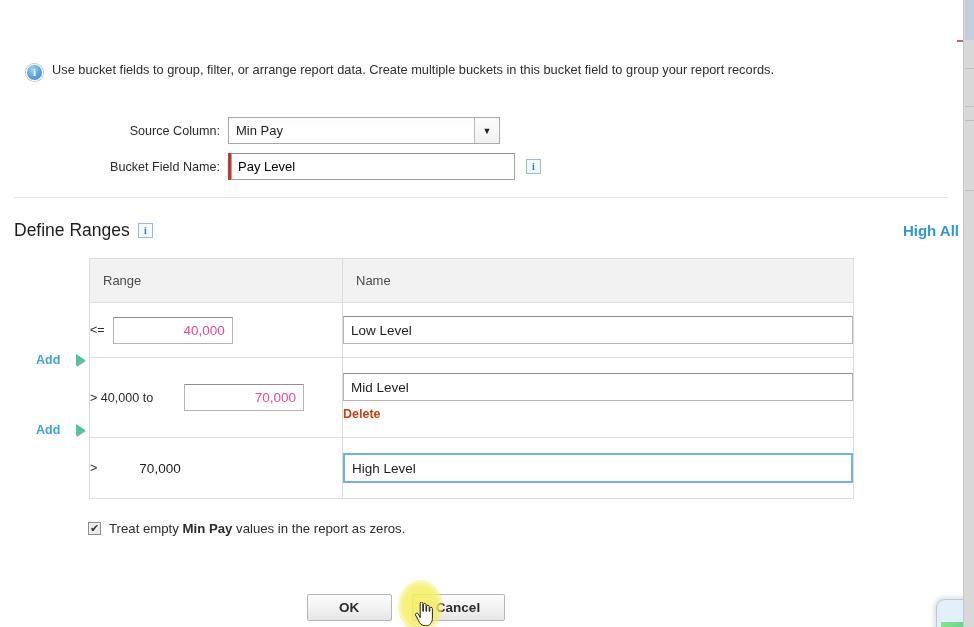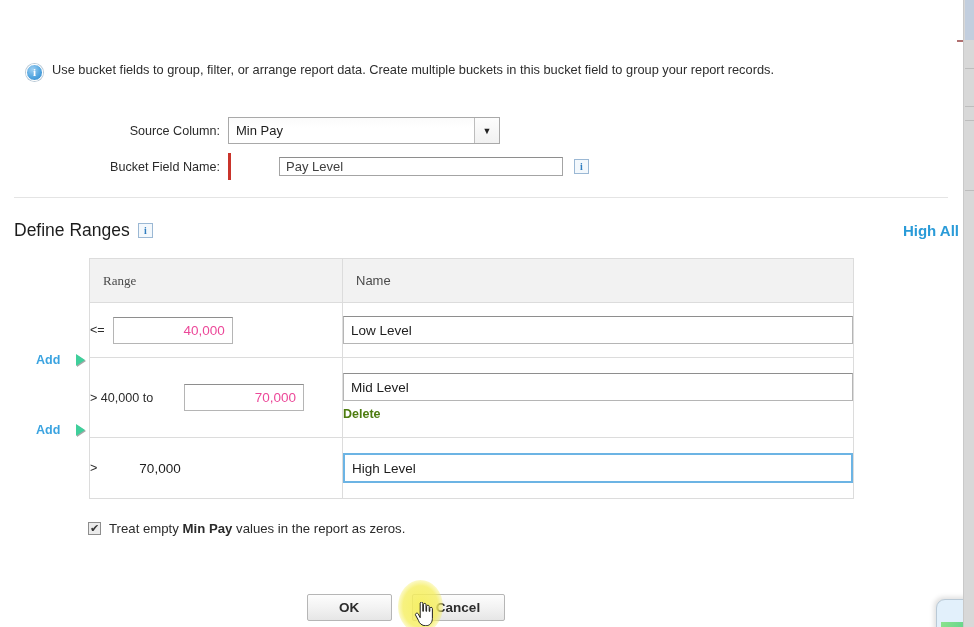--- a/index.html
+++ b/index.html
@@ -123,15 +123,14 @@
     width: 3px; height: 27px; background: #c9342b; flex: none;
   }
   .text-input {
-    width: 284px; height: 19px;
+    width: 284px; height: 27px;
     border: 1px solid #a4a4a4;
     border-top-color: #8e8e8e;
     background: #ffffff;
     font-family: "Liberation Sans", sans-serif;
-    font-size: 13px; color: #404040;
+    font-size: 13px; color: #000000;
     padding: 0 6px;
     outline: none;
-    margin-left: 48px;
   }
   .i-badge {
     width: 15px; height: 15px; margin-left: 11px;

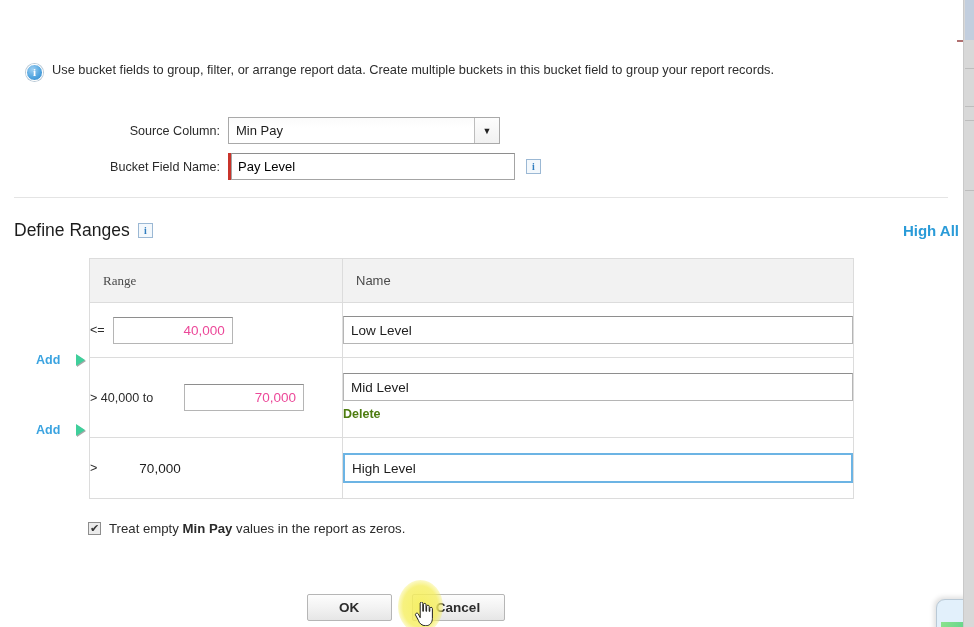--- a/index.html
+++ b/index.html
@@ -195,7 +195,7 @@
     font-size: 13px; font-weight: normal; color: #4a4a4a;
     padding-left: 13px;
   }
-  .col-range { width: 253px; font-family: Liberation Serif, serif; }
+  .col-range { width: 253px; }
   .row-cell-range {
     padding: 0 10px 0 13px;
   }

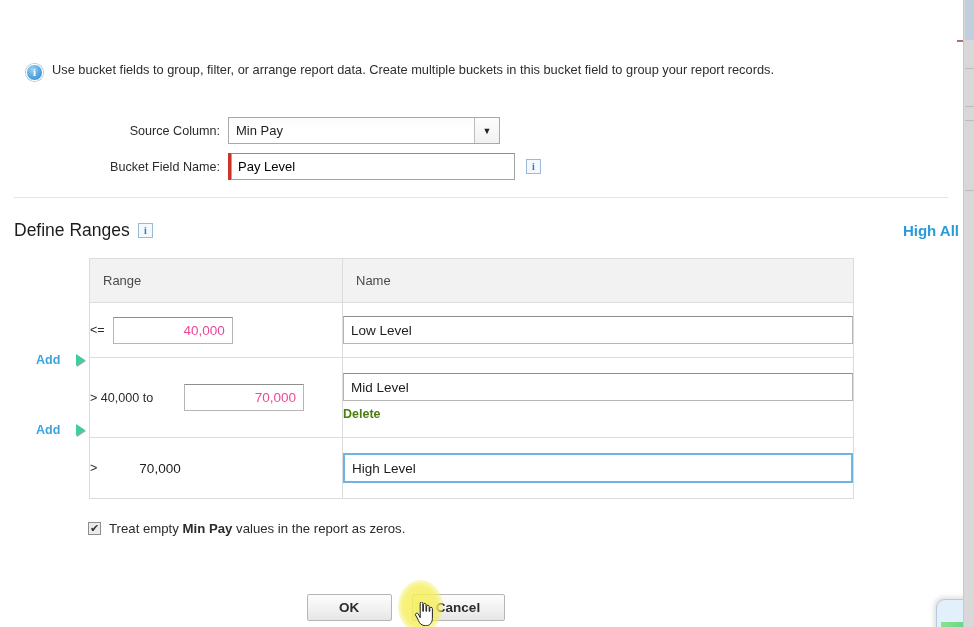--- a/index.html
+++ b/index.html
@@ -237,7 +237,7 @@
   }
   .delete-link {
     display: inline-block; margin-top: 6px;
-    font-size: 12.5px; color: #4d7c0f; font-weight: bold;
+    font-size: 12.5px; color: #c2410c; font-weight: bold;
     text-decoration: none; cursor: pointer;
   }
   .r1 { height: 55px; }

